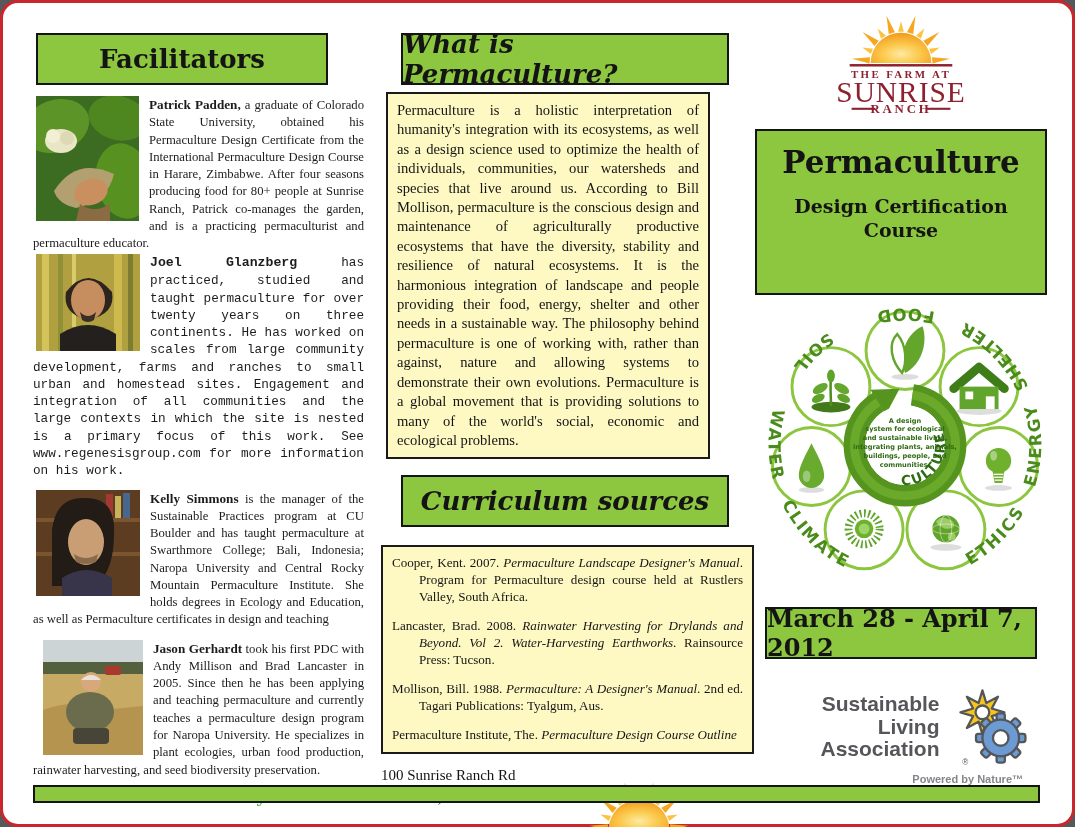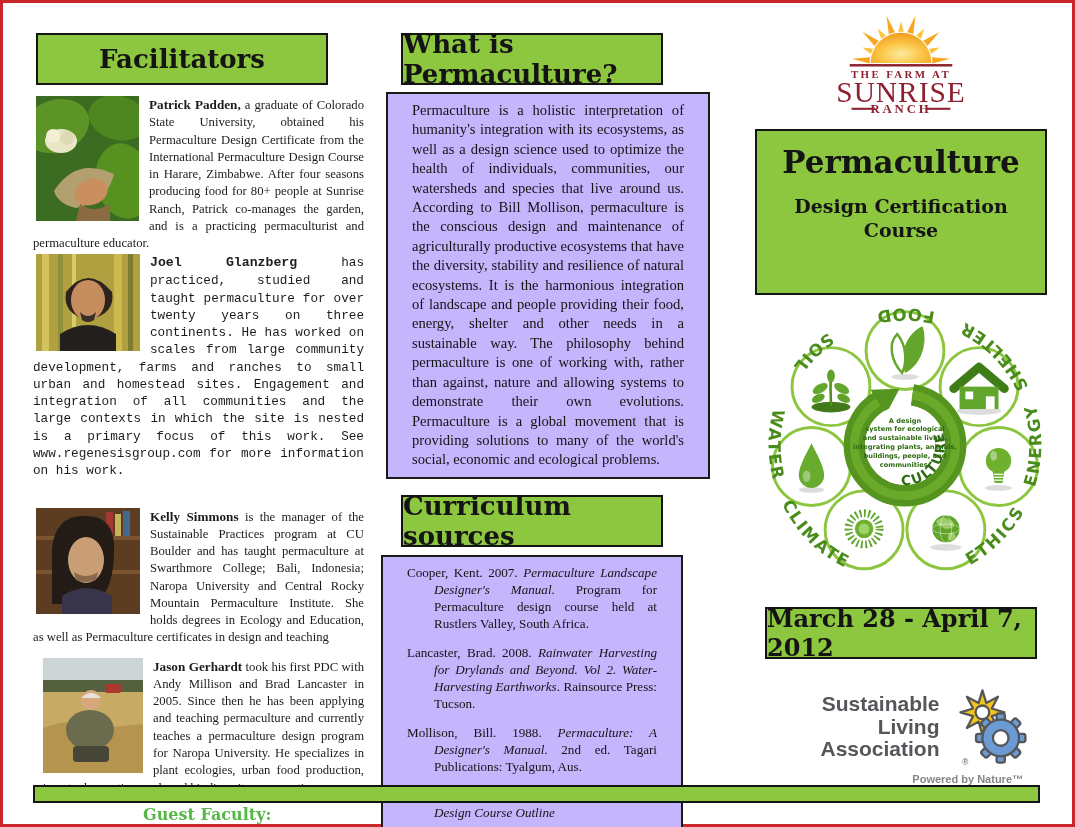--- a/index.html
+++ b/index.html
@@ -12,7 +12,7 @@
     position:absolute;inset:0;
     background:#ffffff;
     border:3px solid #c9272c;
-    border-radius:0;
+    border-radius:18px;
     box-sizing:border-box;
   }
   .col{position:absolute;top:30px;}

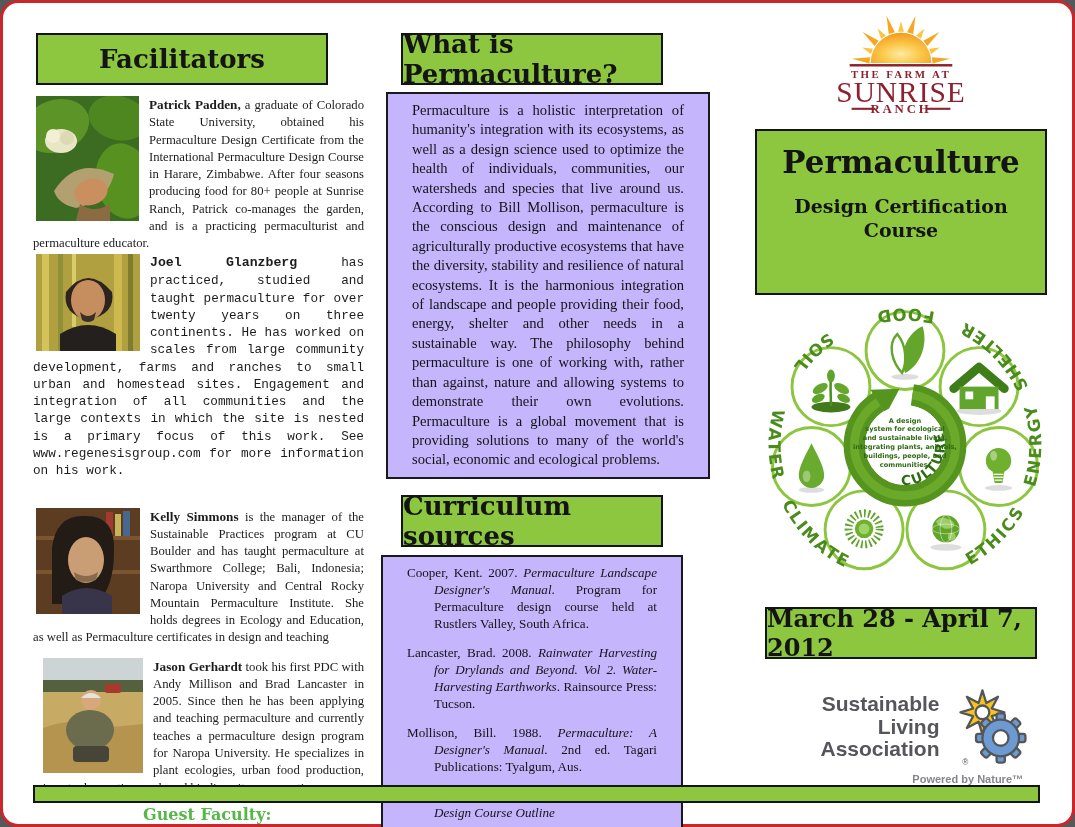--- a/index.html
+++ b/index.html
@@ -31,7 +31,7 @@
     font-family:"DejaVu Serif",serif;font-weight:bold;font-size:26px;color:#141414;
   }
   .col1 .header-box{width:292px;margin-left:3px;}
-  .col2 .header-box{width:262px;margin-left:20px;}
+  .col2 .header-box{width:328px;margin-left:20px;font-style:italic;}
 
   
   .bio{overflow:hidden;zoom:1;}

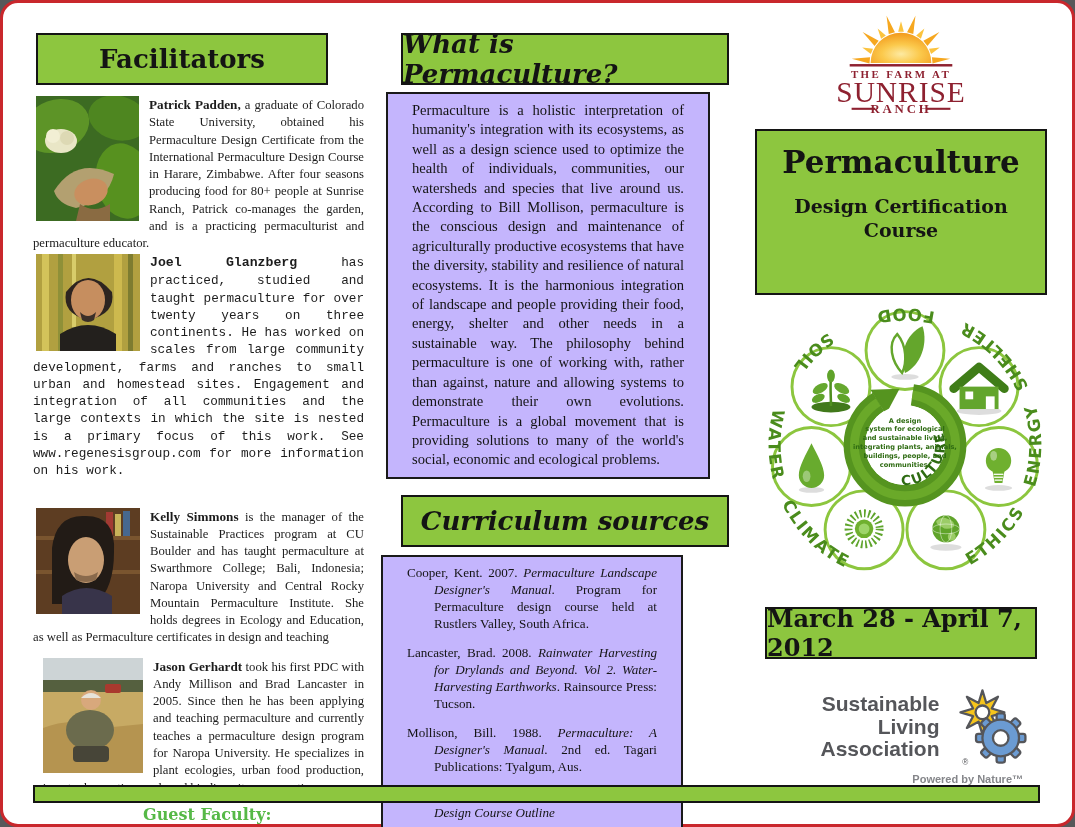--- a/index.html
+++ b/index.html
@@ -57,7 +57,7 @@
   
   .text-frame{
     border:2px solid #1a1a1a;box-sizing:border-box;
-    padding:7px 24px;background:#c4b5fd;
+    padding:7px 9px;background:#fef9c3;
   }
   .what-body{
     margin-top:7px;margin-left:5px;width:324px;

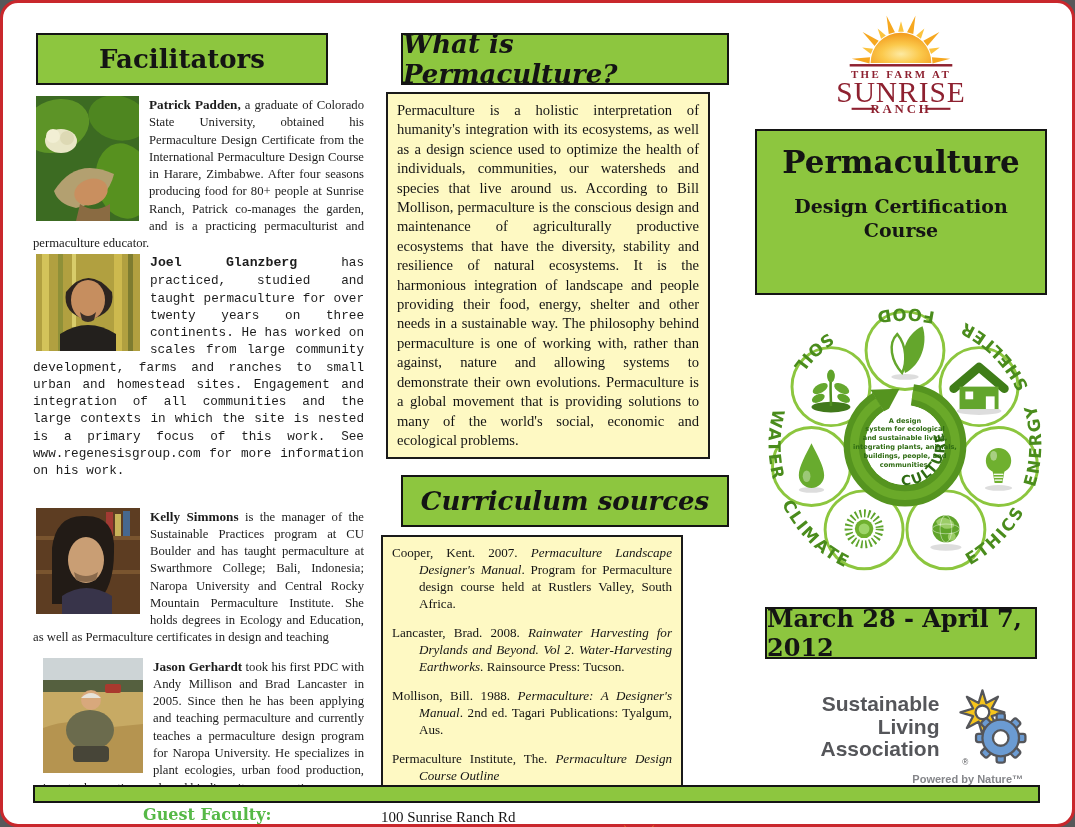--- a/index.html
+++ b/index.html
@@ -45,7 +45,7 @@
   .bio-text b{font-size:13.2px;}
   .bio1{margin-top:11px;}
   .bio2{margin-top:2px;font-family:Liberation Mono, monospace;}
-  .bio3{margin-top:28px;}
+  .bio3{margin-top:10px;}
   .bio4{margin-top:11px;}
   .guest-label{
     margin:8px 0 0 110px;font-size:16px;color:#56b947;

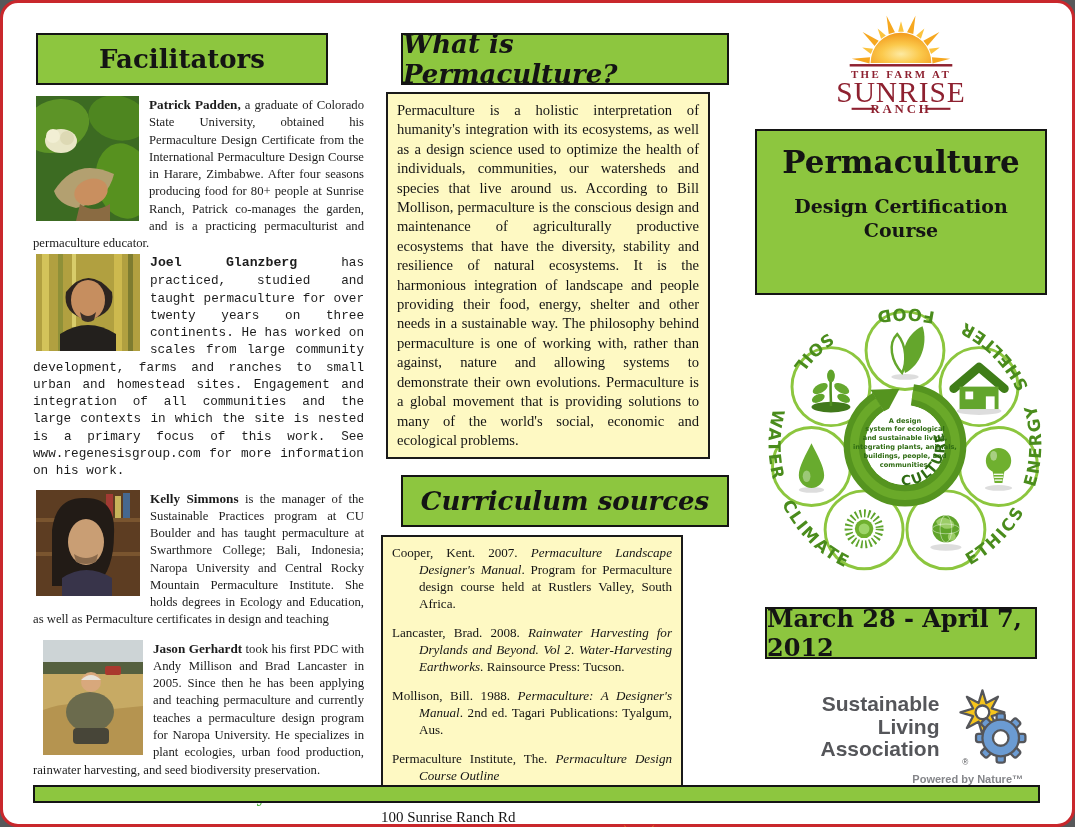--- a/index.html
+++ b/index.html
@@ -65,7 +65,7 @@
   }
   .curr-header{margin-top:16px;}
   .sources{
-    margin-top:8px;width:302px;
+    margin-top:18px;width:373px;
     font-size:13.1px;line-height:1.3;color:#141414;
   }
   .source{

